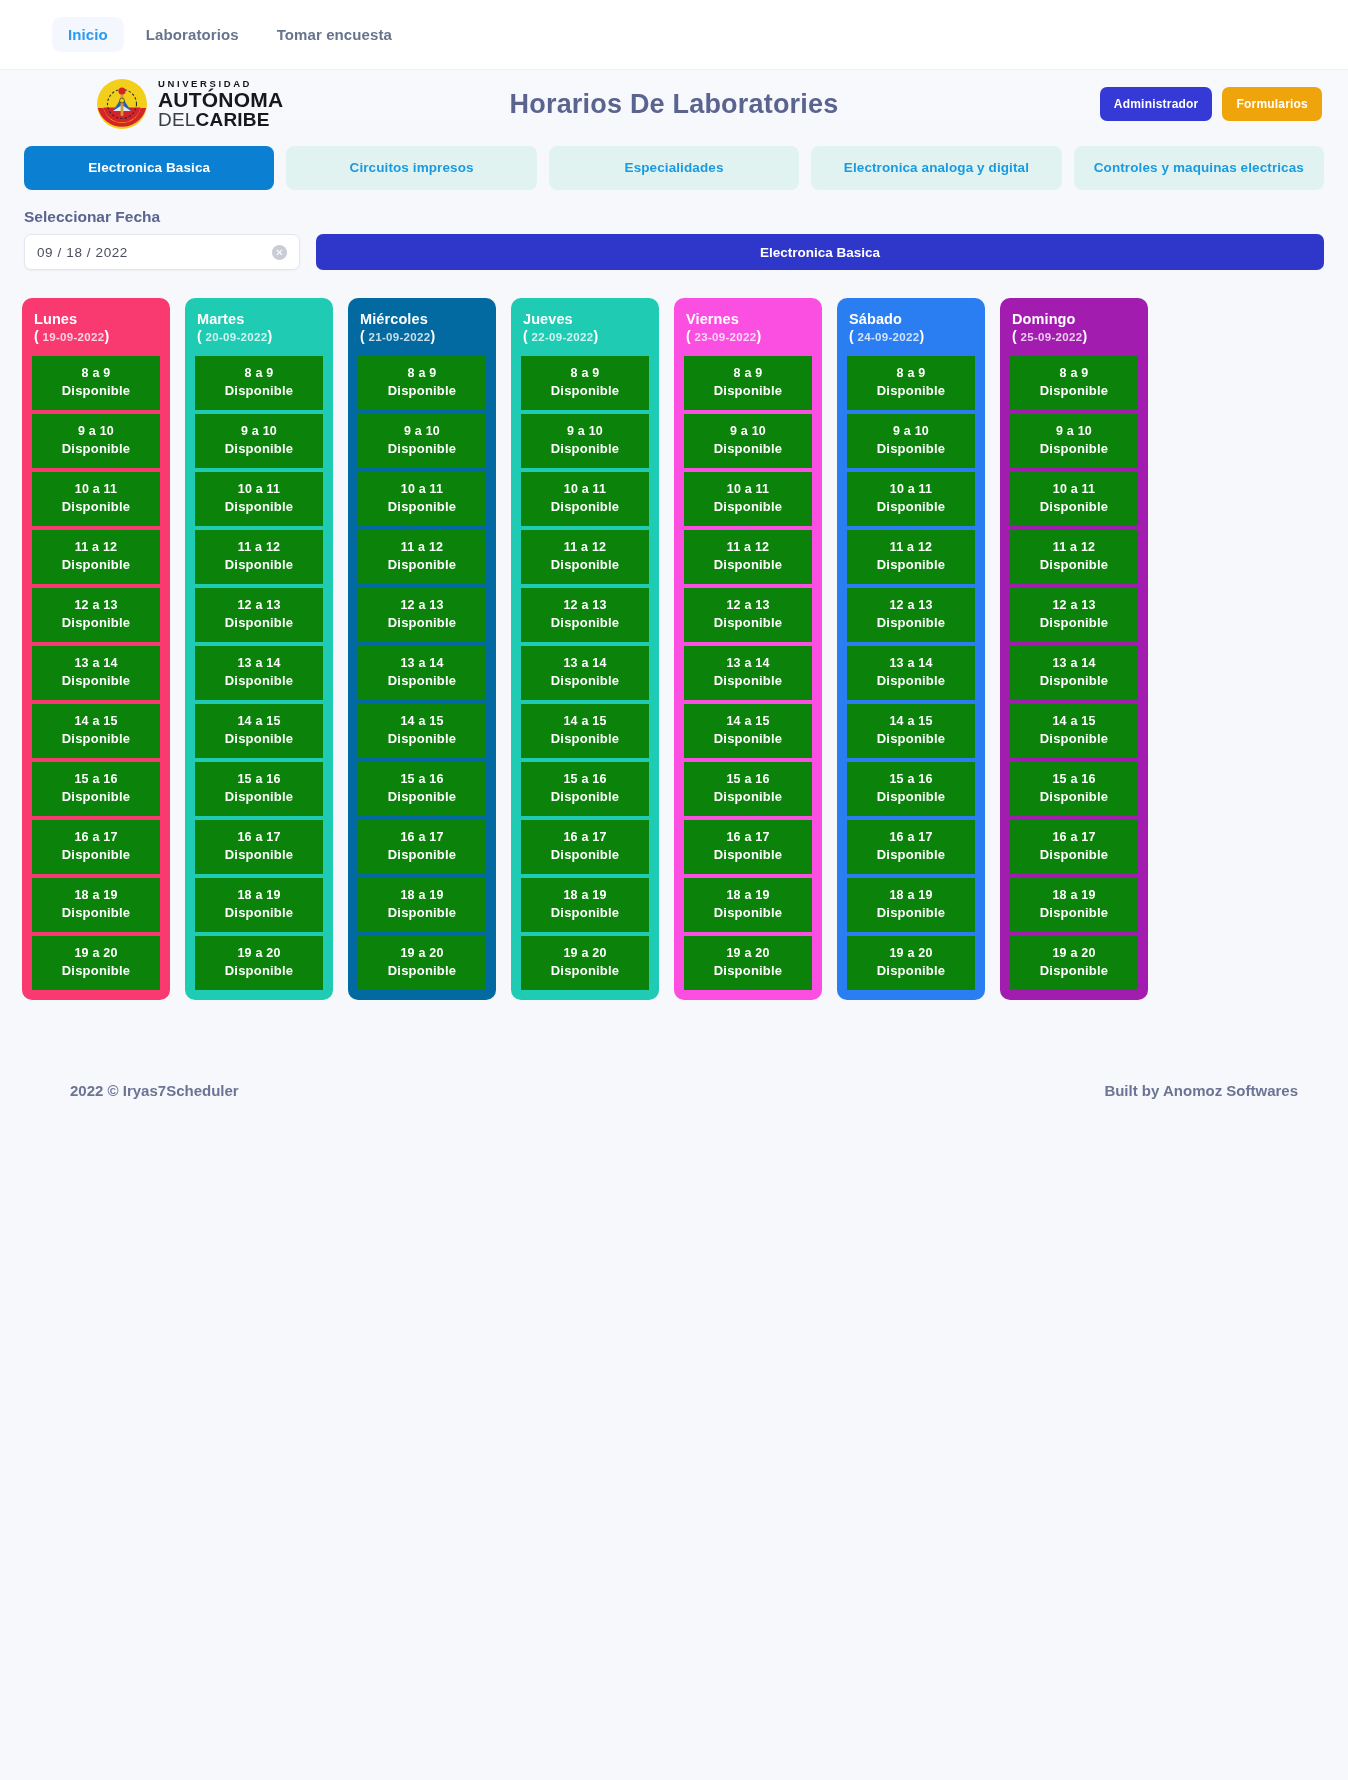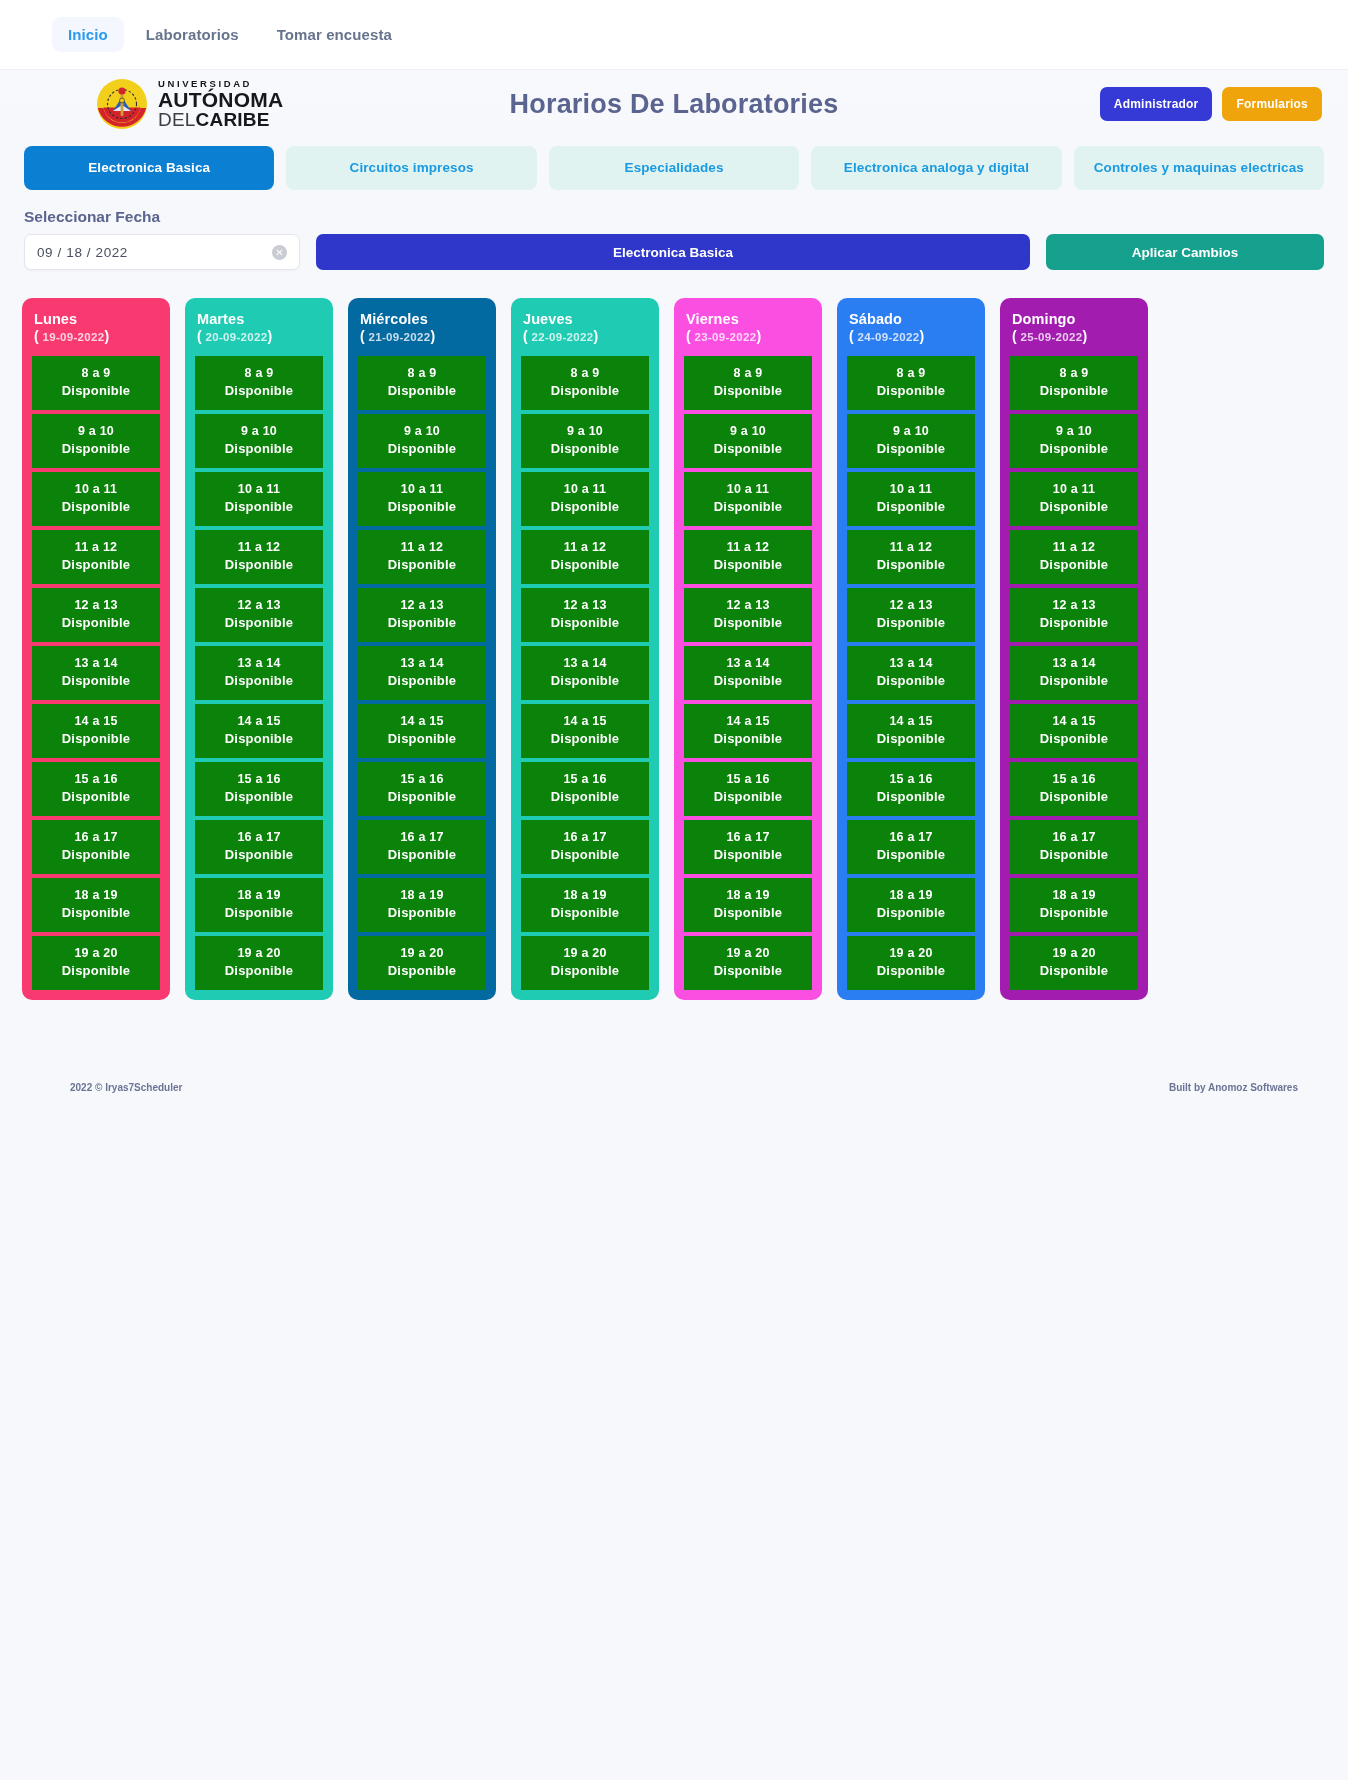--- a/index.html
+++ b/index.html
@@ -282,7 +282,6 @@
     <span class="clear-icon">✕</span>
   </div>
   <button class="btn-lab-wide">Electronica Basica</button>
-  <button class="btn-apply">Aplicar Cambios</button>
 </div>
 
 <div class="grid" id="schedule-grid">

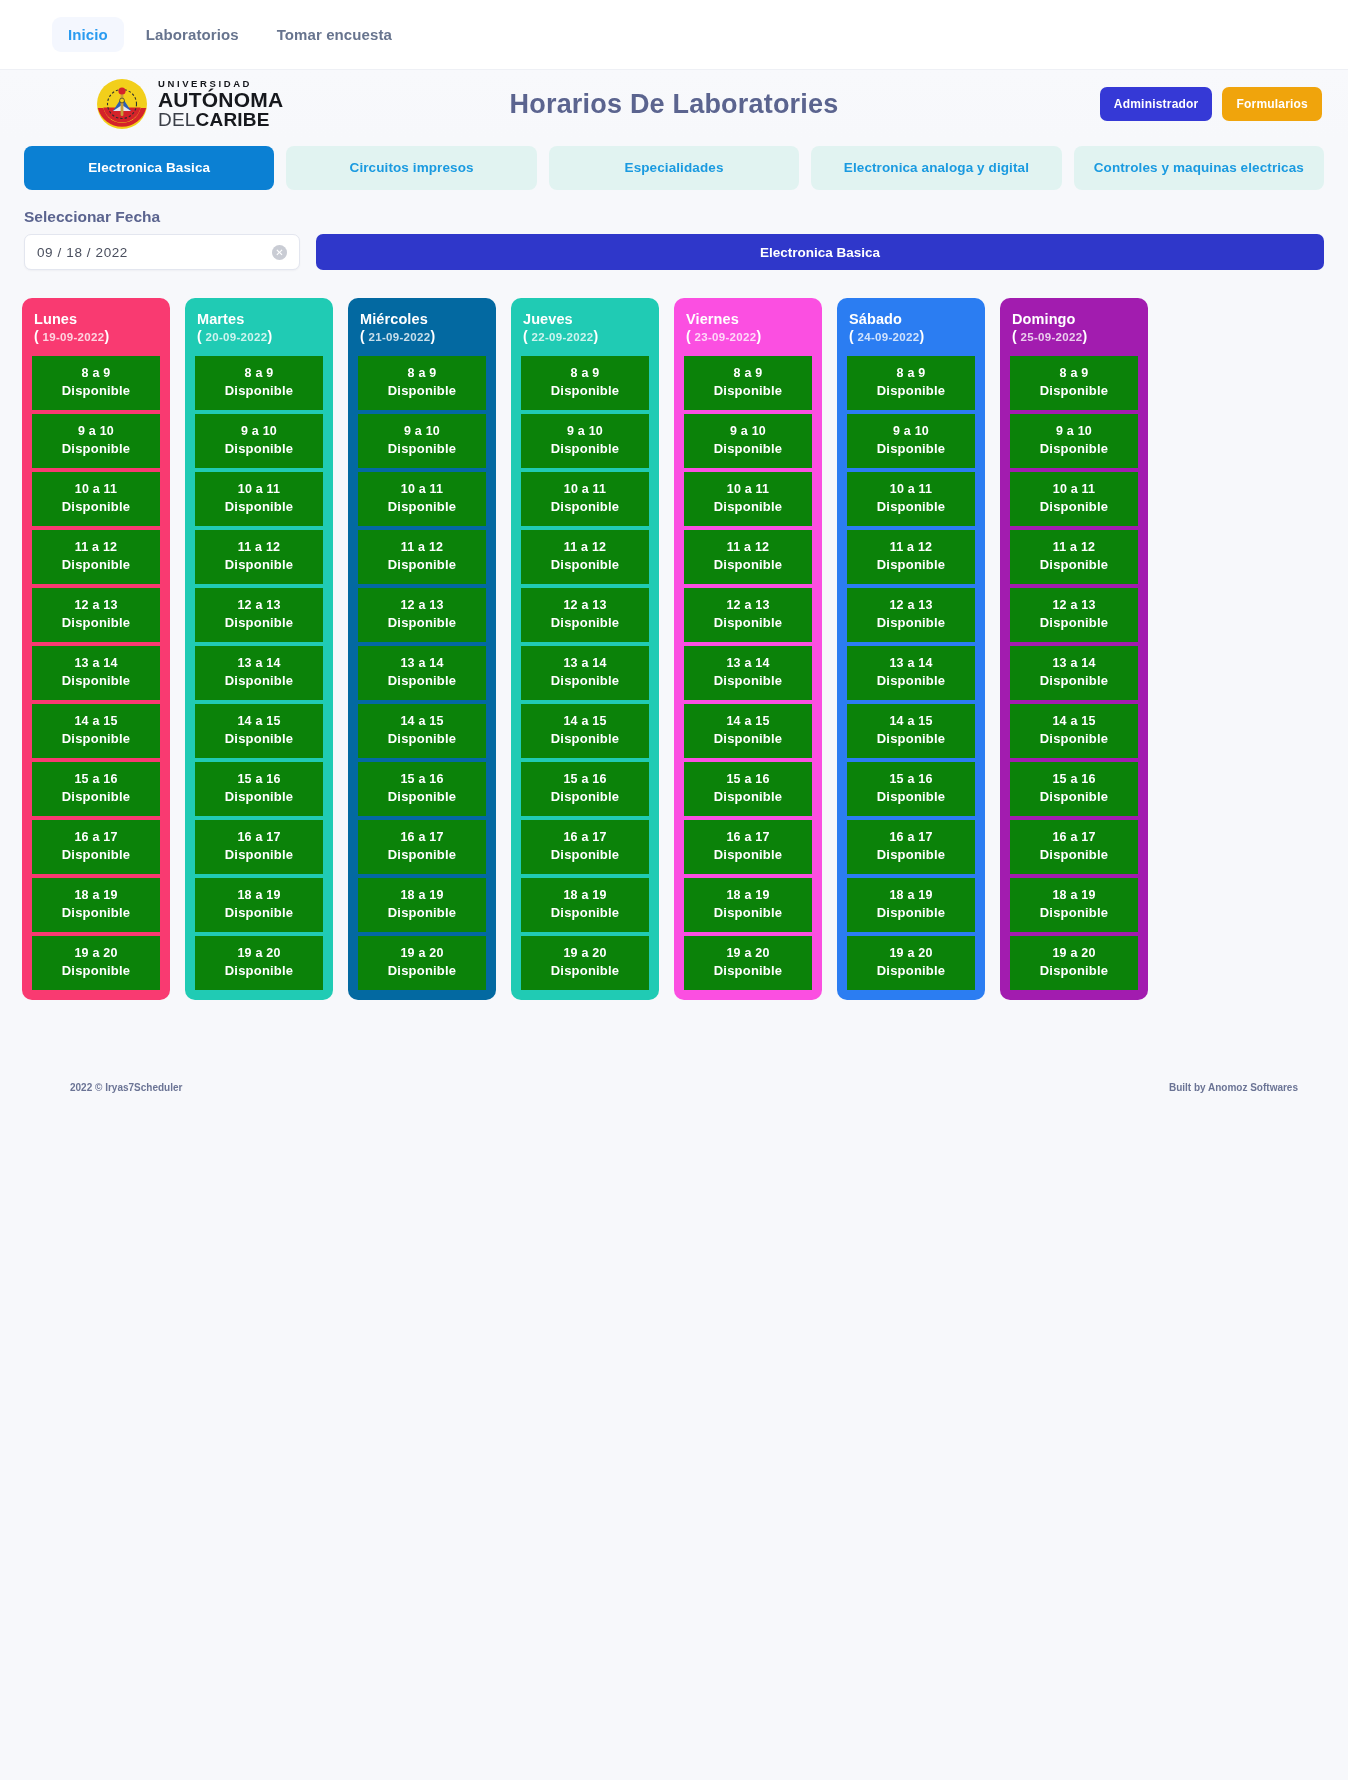--- a/index.html
+++ b/index.html
@@ -222,7 +222,7 @@
     padding: 22px 50px 26px 70px;
     display: flex;
     justify-content: space-between;
-    font-size: 10px;
+    font-size: 15px;
     color: #6b7495;
     font-weight: 600;
   }

